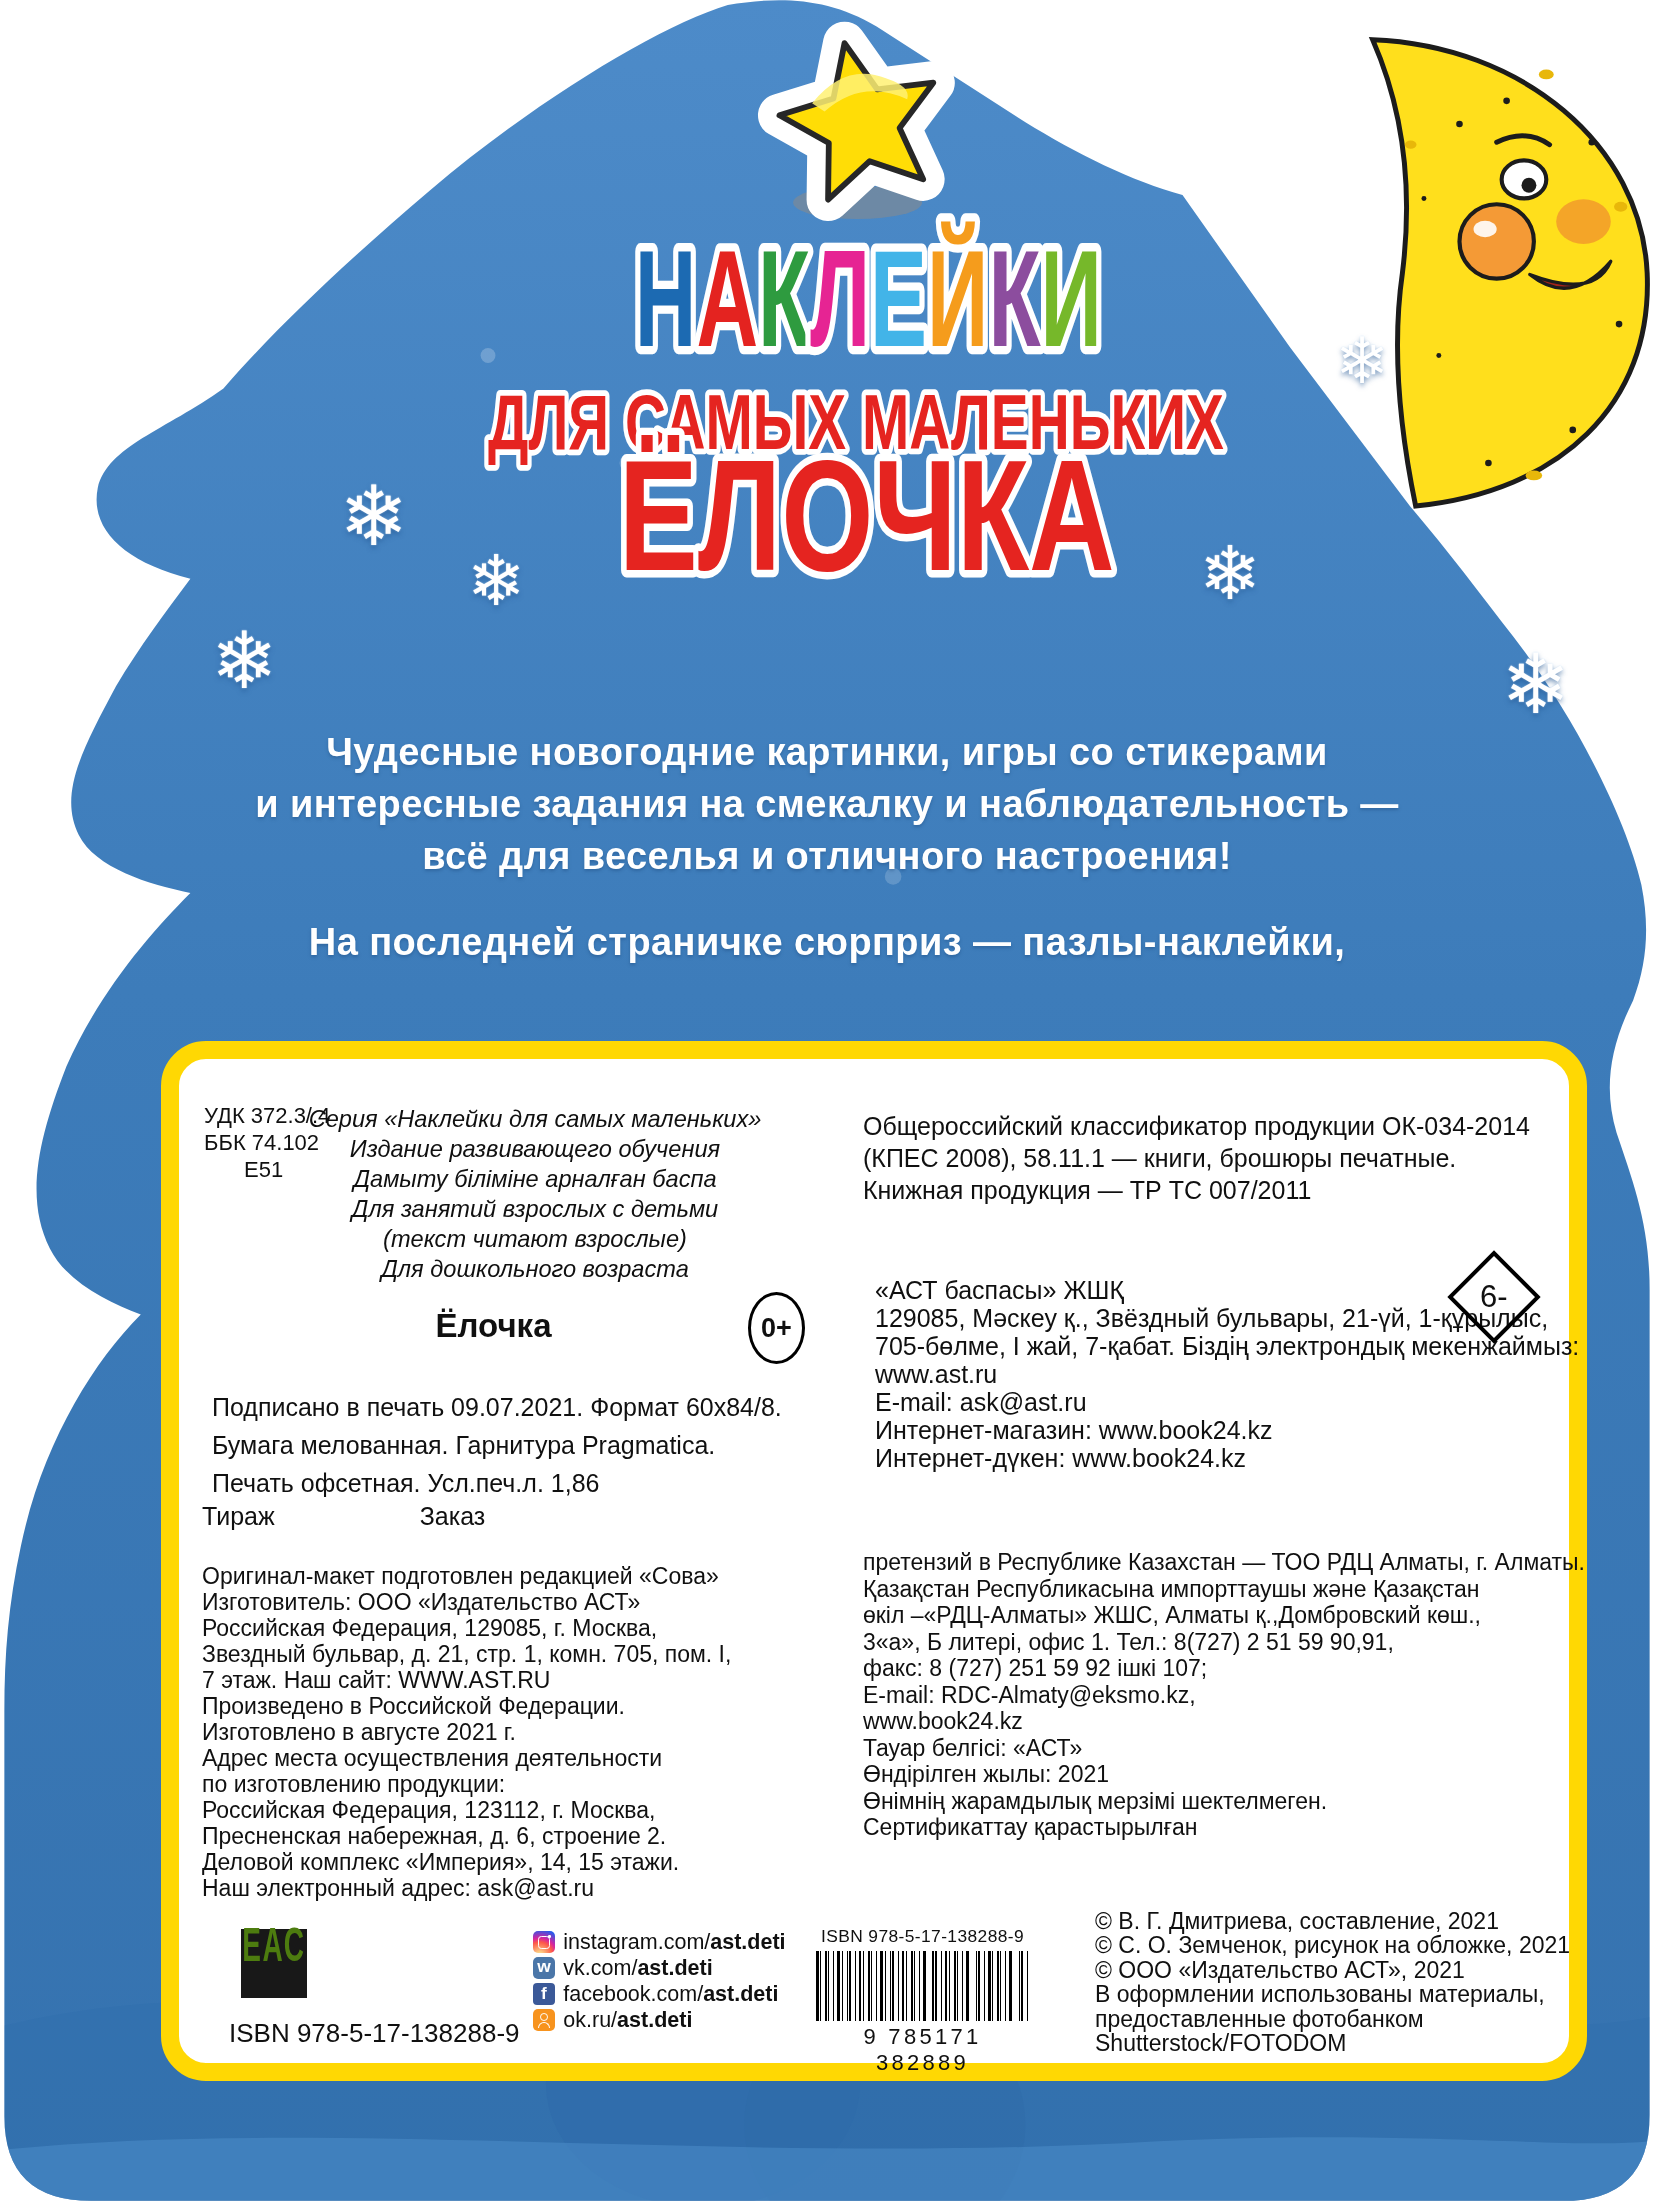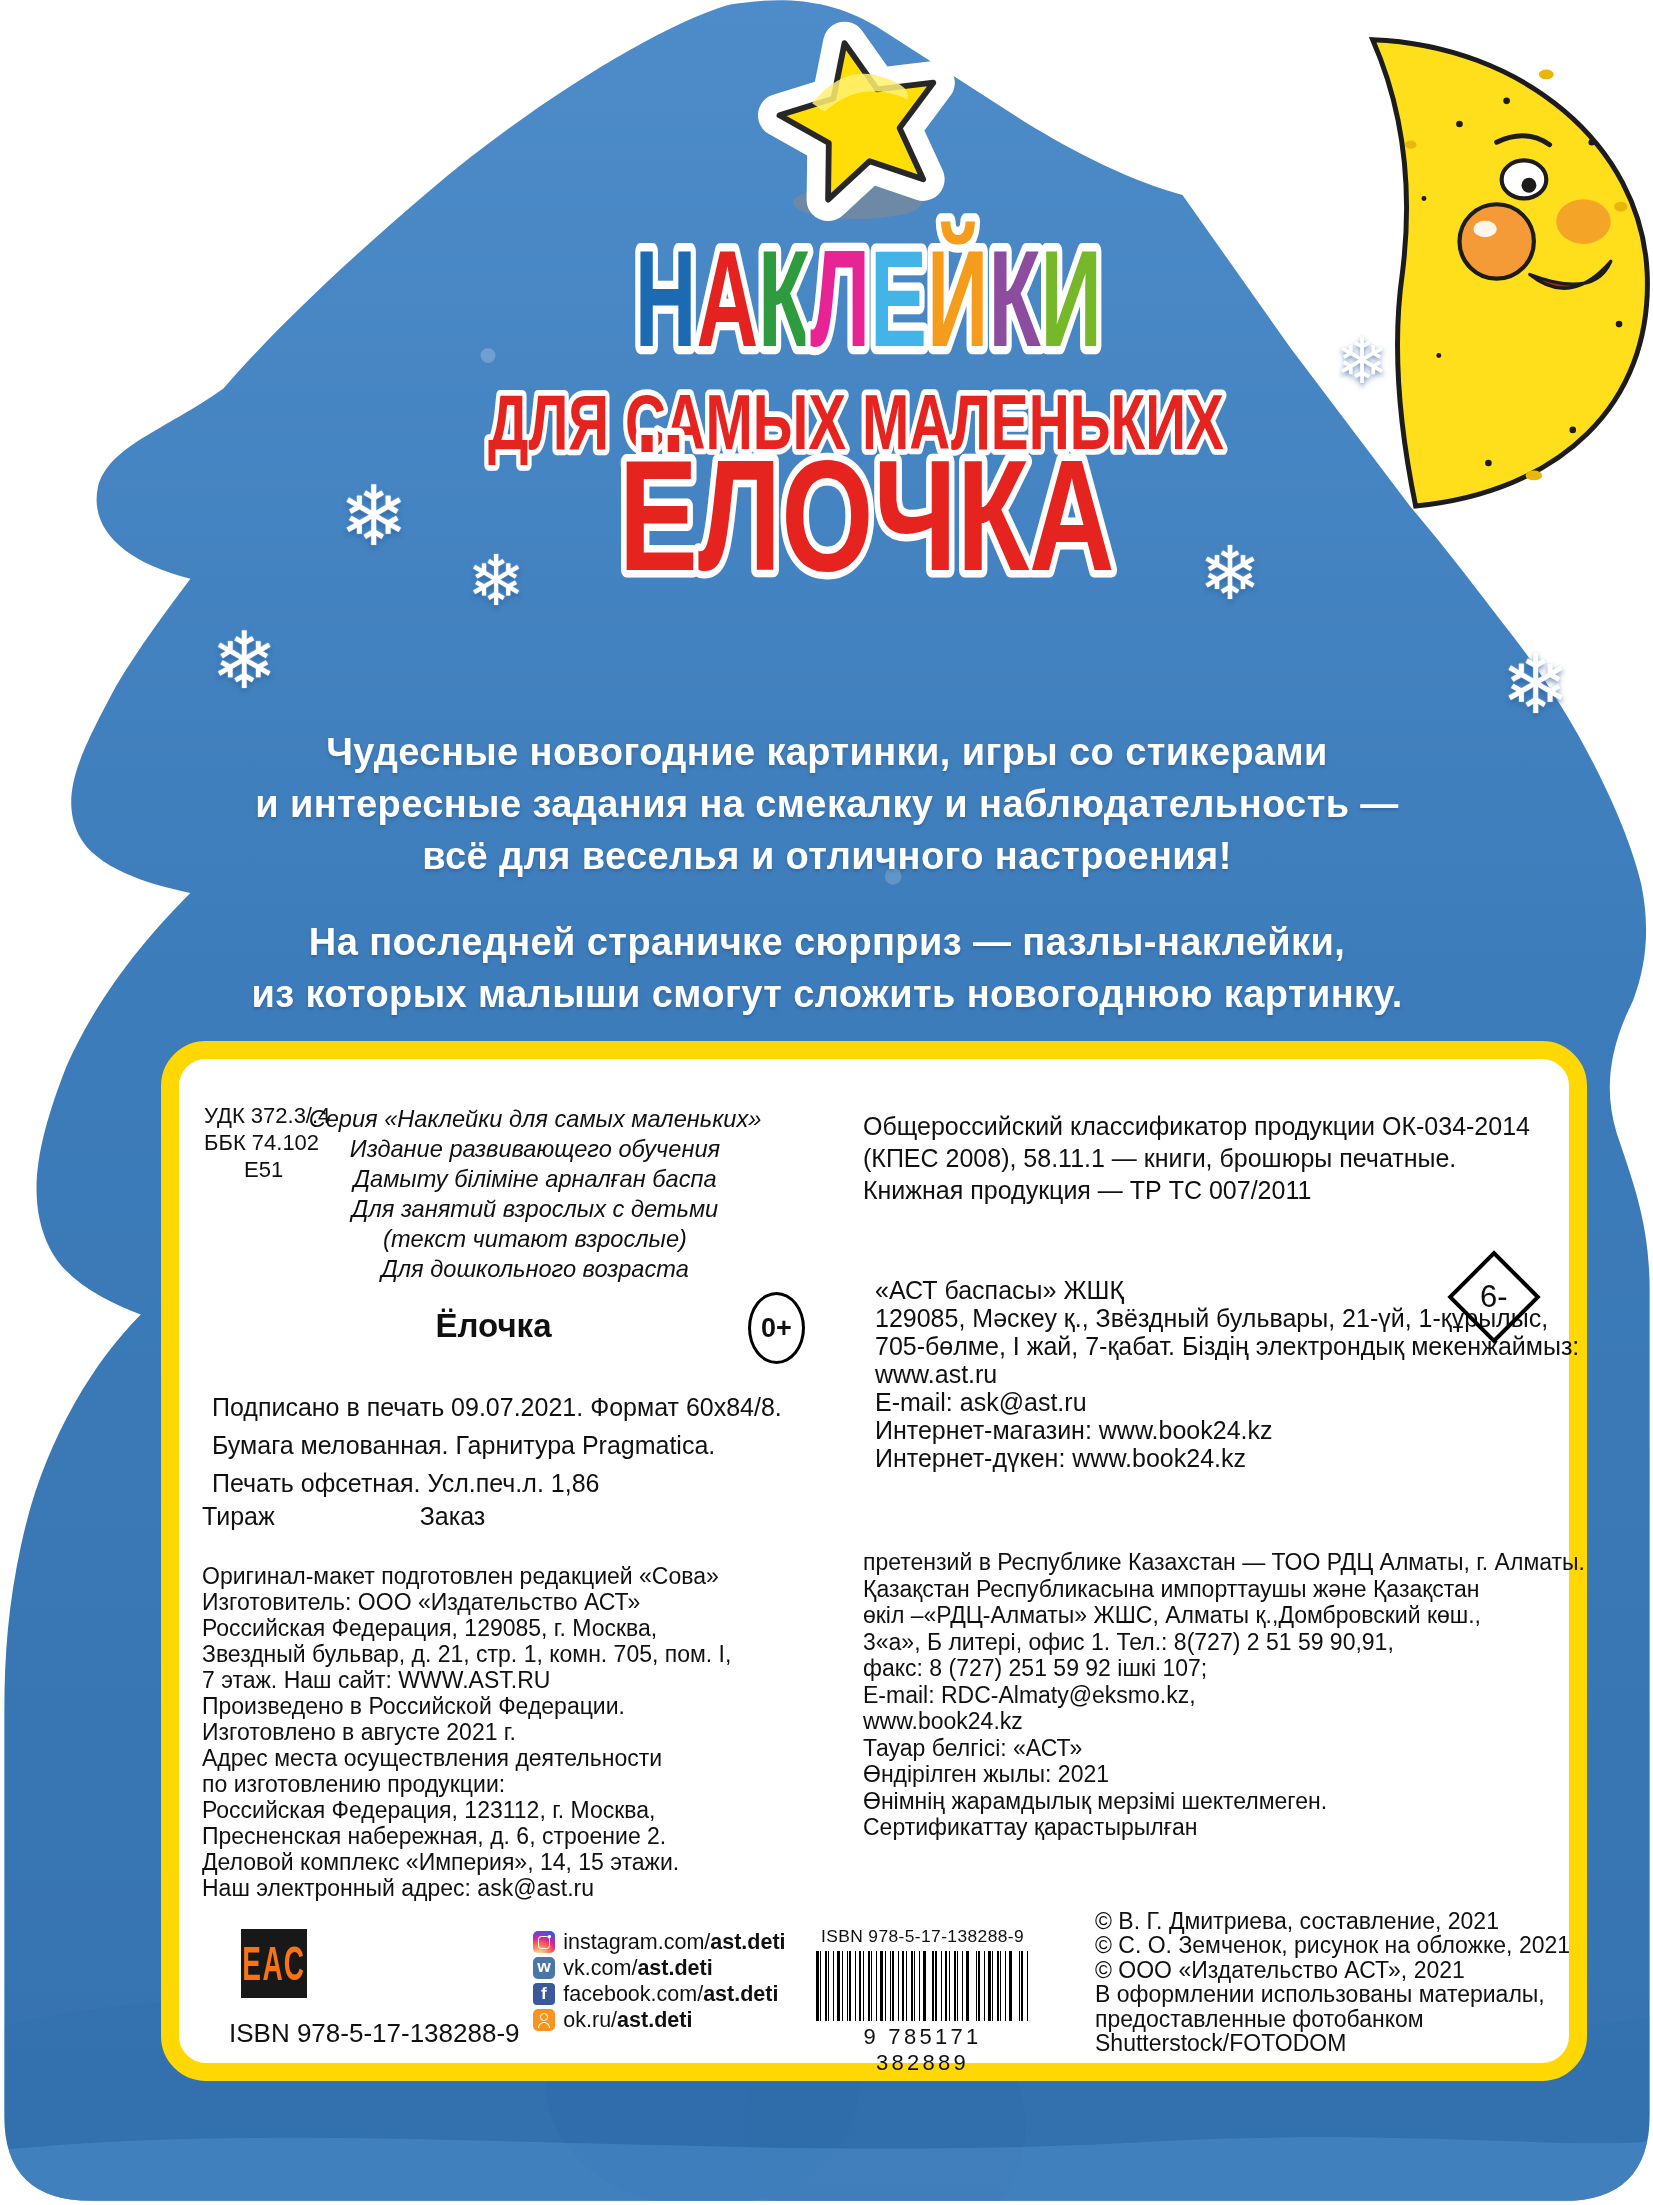--- a/index.html
+++ b/index.html
@@ -191,7 +191,6 @@
     </div>
   <div class="blurb blurb2">
       <div class="bl">На последней страничке сюрприз — пазлы-наклейки,</div>
-      <div class="bl">из которых малыши смогут сложить новогоднюю картинку.</div>
     </div>
 
   <div class="imprint">

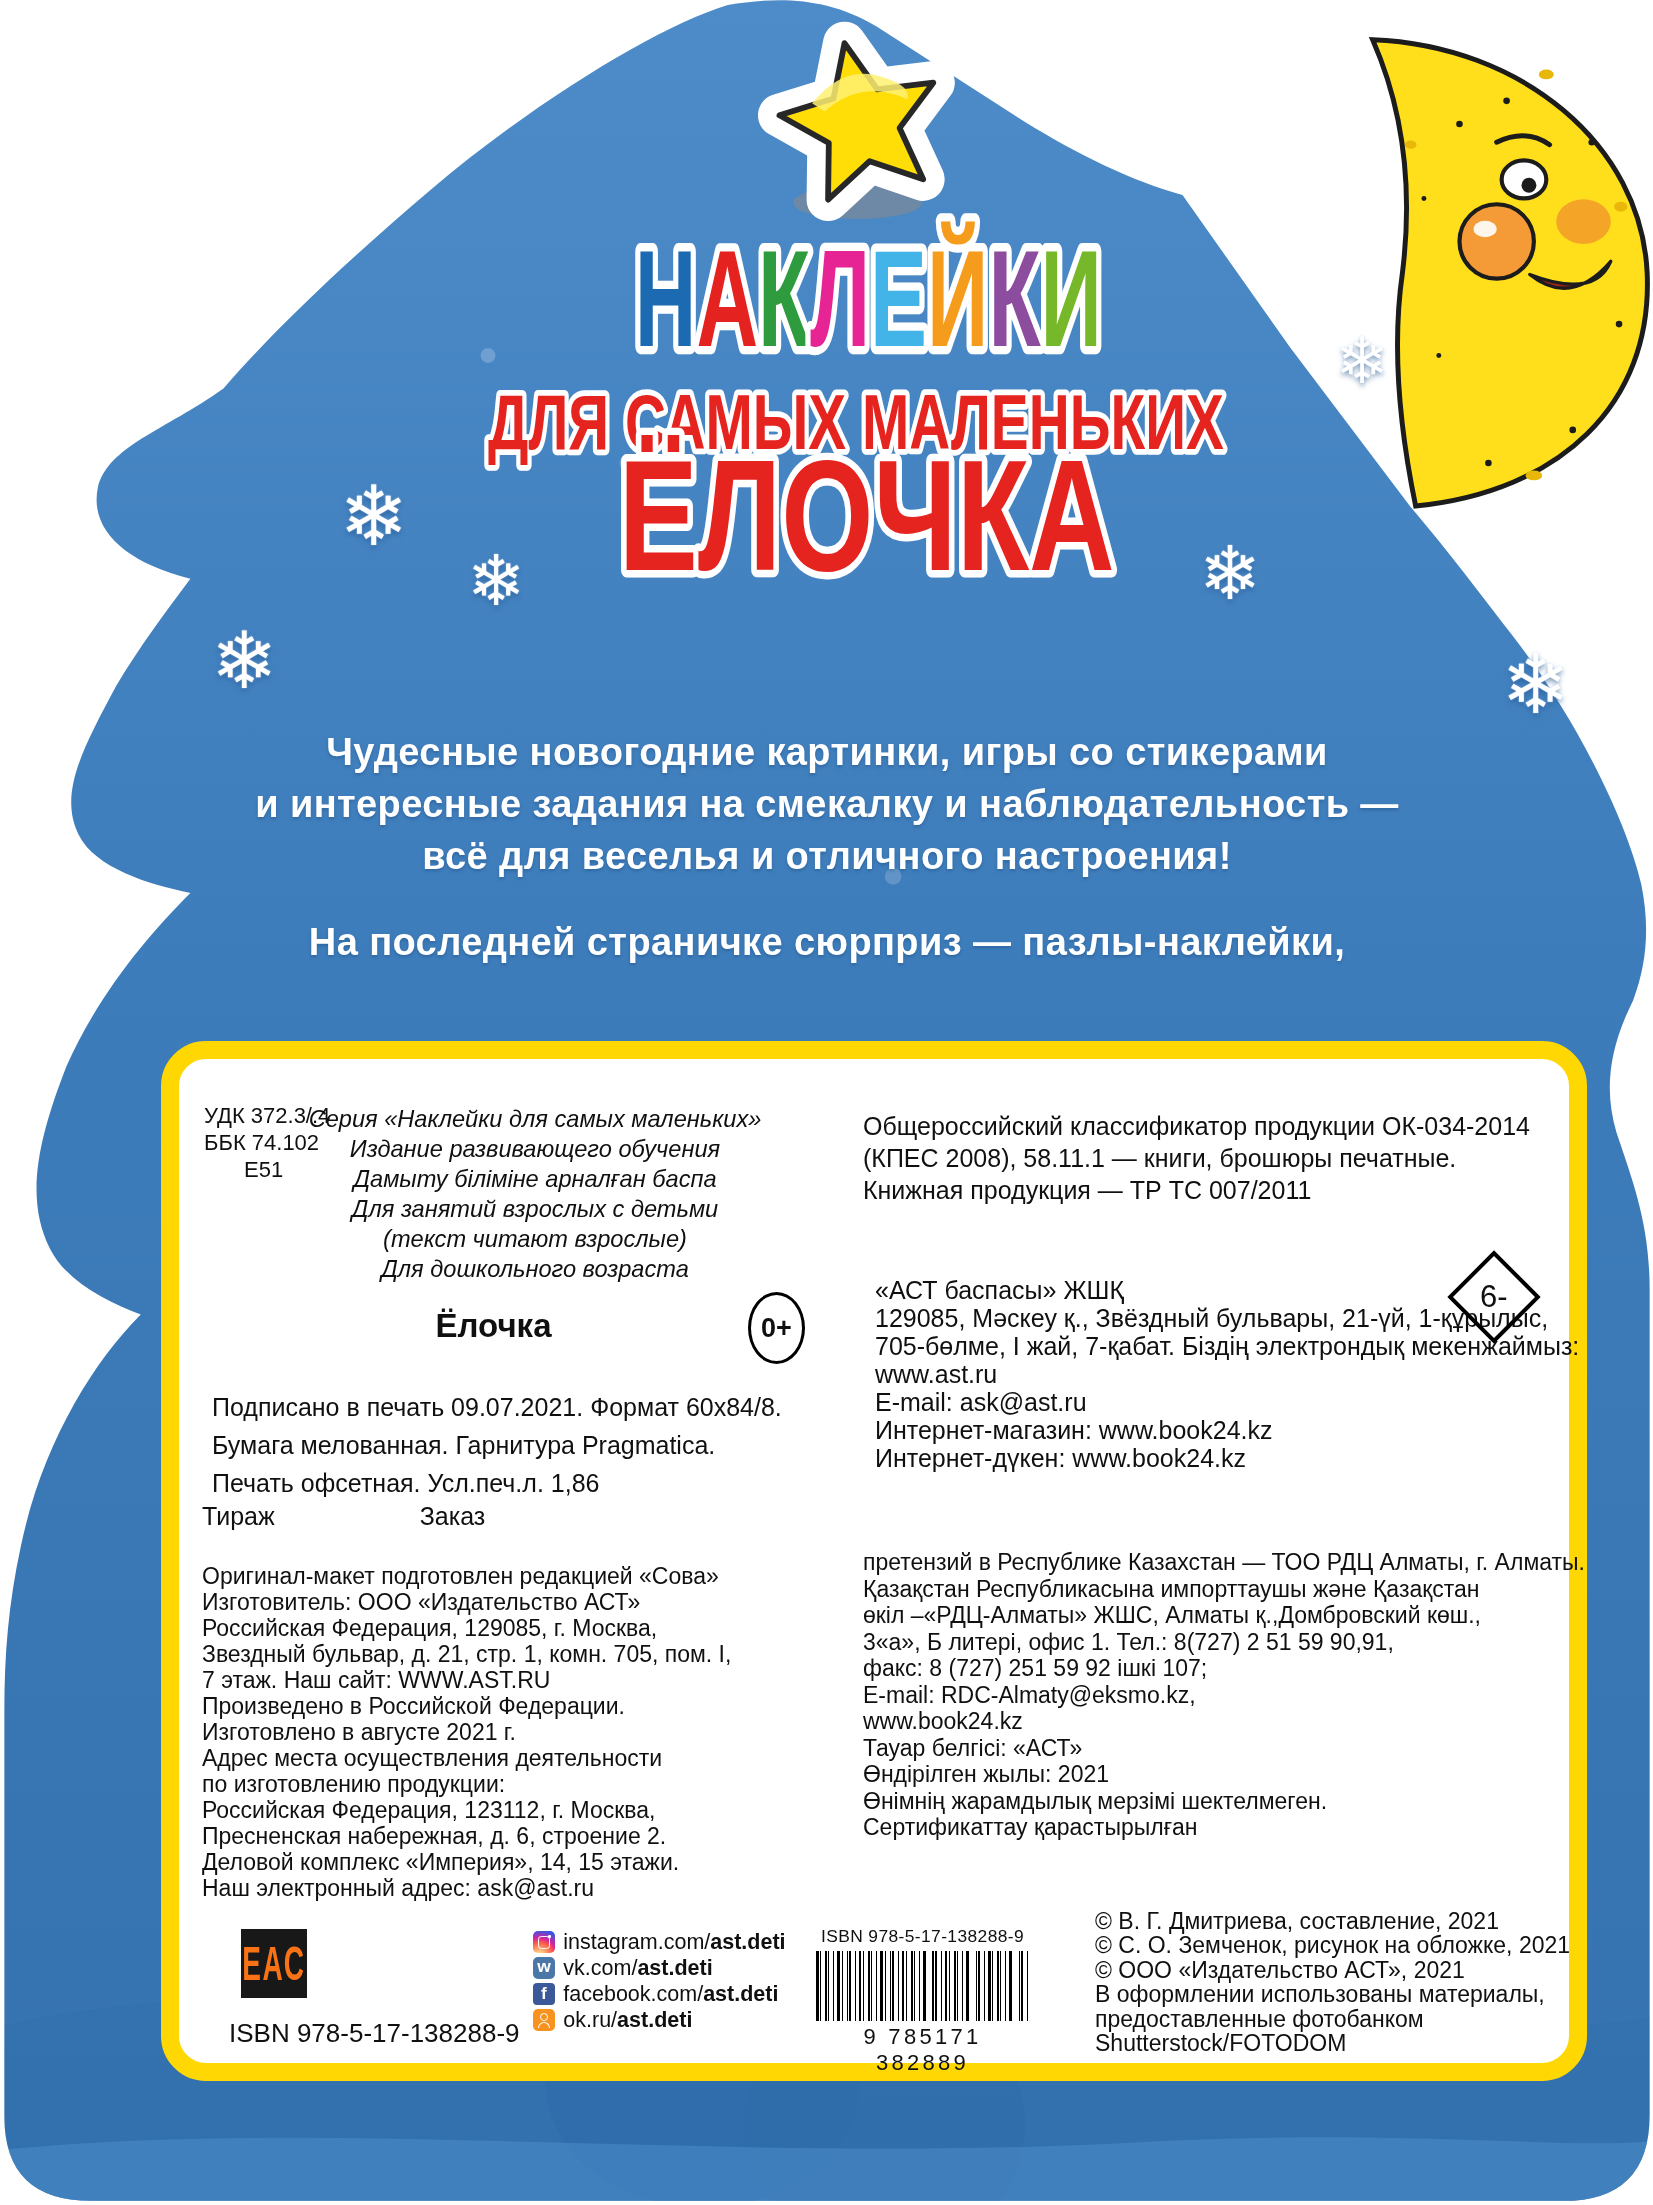--- a/index.html
+++ b/index.html
@@ -49,8 +49,8 @@
   .diamond span{transform:rotate(-45deg);font-size:31px;}
   .importer{left:684px;top:490px;font-size:23px;line-height:26.5px;}
 
-  .eac{left:62px;top:870px;width:66px;height:69px;background:#181818;color:#f97316;
-       display:flex;align-items:center;justify-content:center;}
+  .eac{left:62px;top:870px;width:66px;height:69px;background:#181818;color:#4d7c0f;
+       display:flex;align-items:flex-start;justify-content:center;}
   .eac span{font-weight:700;font-size:28px;letter-spacing:1.7px;transform:scaleY(1.75);}
   .isbn-main{left:50px;top:959px;font-size:26px;}
 

